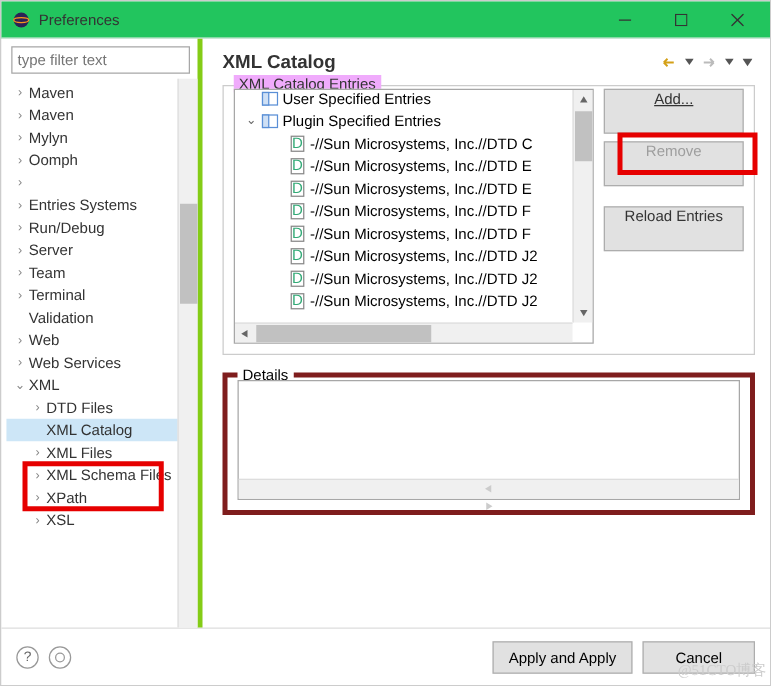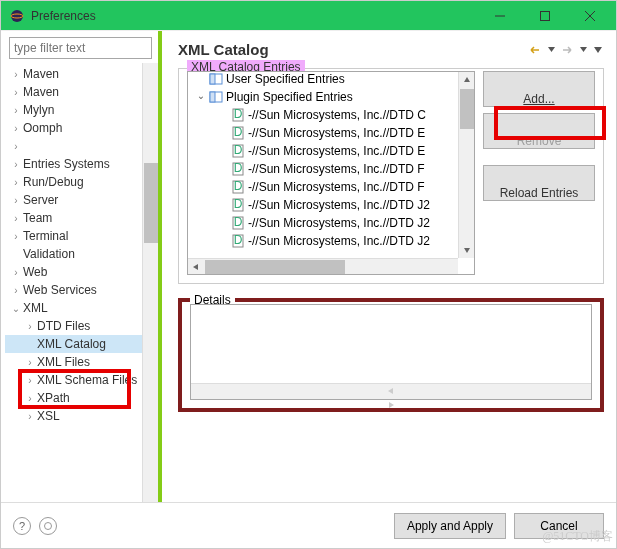--- a/index.html
+++ b/index.html
@@ -48,7 +48,7 @@
 .entries-list .sc-btn { position:absolute; width:16px; height:16px; display:flex; align-items:center; justify-content:center; font-size:9px; color:#666; }
 
 .sidebuttons { width: 112px; display: flex; flex-direction: column; gap: 6px; }
-.btn { height: 36px; border: 1px solid #adadad; background: #e1e1e1; color: #333; display:flex; align-items:flex-end; justify-content:center; cursor:default; }
+.btn { height: 36px; border: 1px solid #adadad; background: #e1e1e1; color: #333; display:flex; align-items:flex-start; justify-content:center; cursor:default; }
 .btn.disabled { color: #9e9e9e; }
 .btn u { text-decoration: underline; }
 

